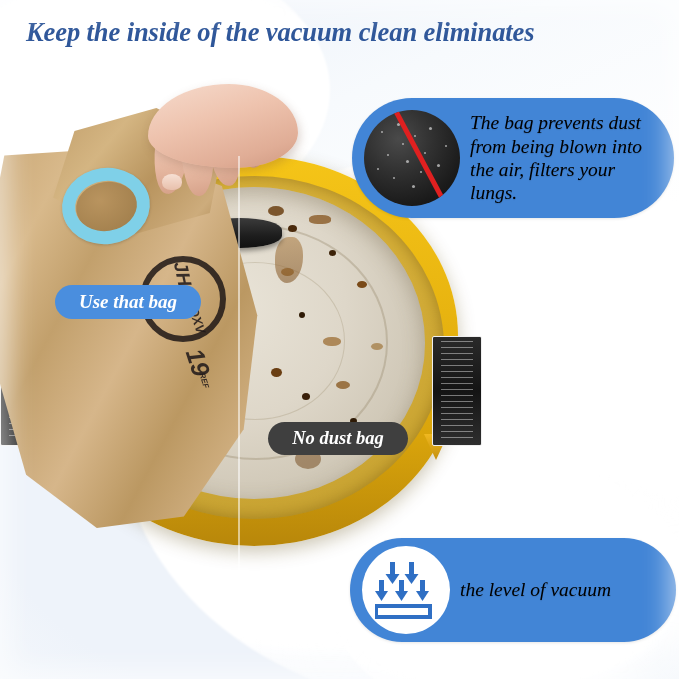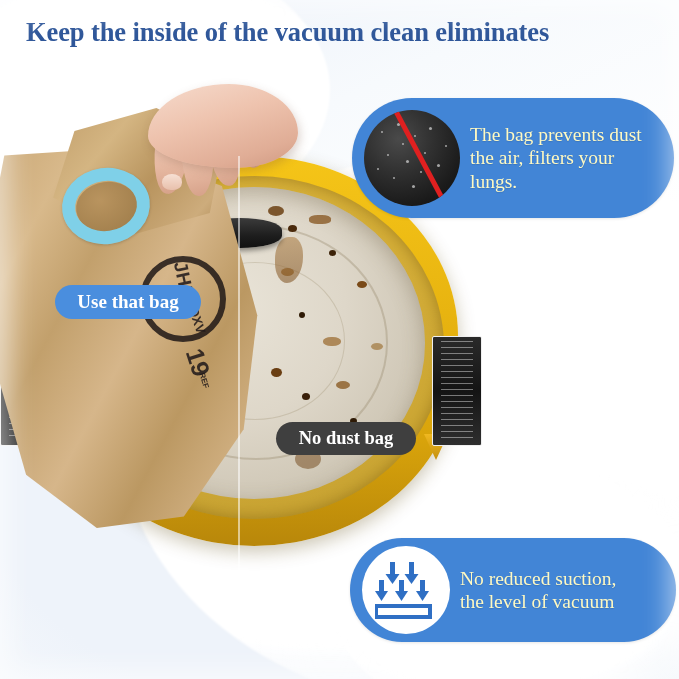--- a/index.html
+++ b/index.html
@@ -22,6 +22,7 @@
     background:
       radial-gradient(ellipse 620px 420px at 46% 72%, #eef3fa 0%, #eef3fa 52%, rgba(238,243,250,0) 78%),
       linear-gradient(155deg, #eaf0f9 0%, #f7fafd 26%, #ffffff 52%, #f4f8fc 74%, #e9f0f8 100%);
+    font-style: italic;
   }
 
   

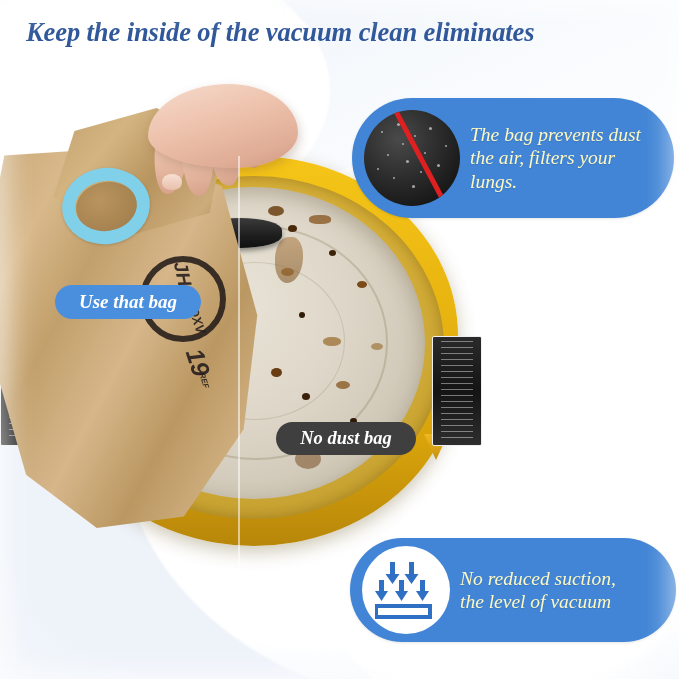--- a/index.html
+++ b/index.html
@@ -340,7 +340,7 @@
     box-sizing: border-box;
   }
   .bubble-text {
-    color: #fef9c3;
+    color: #000000;
     font-size: 19.5px;
     line-height: 1.20;
     margin-left: 10px;

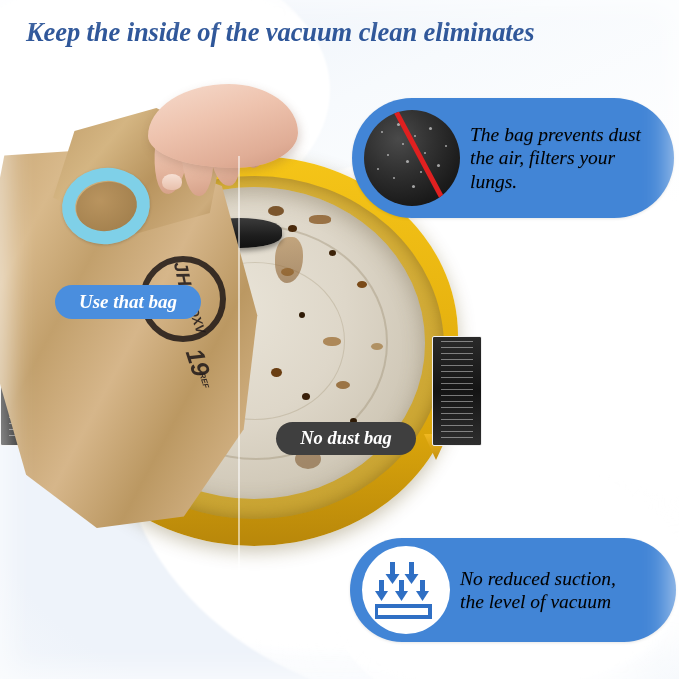--- a/index.html
+++ b/index.html
@@ -492,6 +492,7 @@
     </div>
     <div class="bubble-text">
       <span class="line">The bag prevents dust</span>
+      <span class="line">from being blown into</span>
       <span class="line">the air, filters your</span>
       <span class="line">lungs.</span>
     </div>

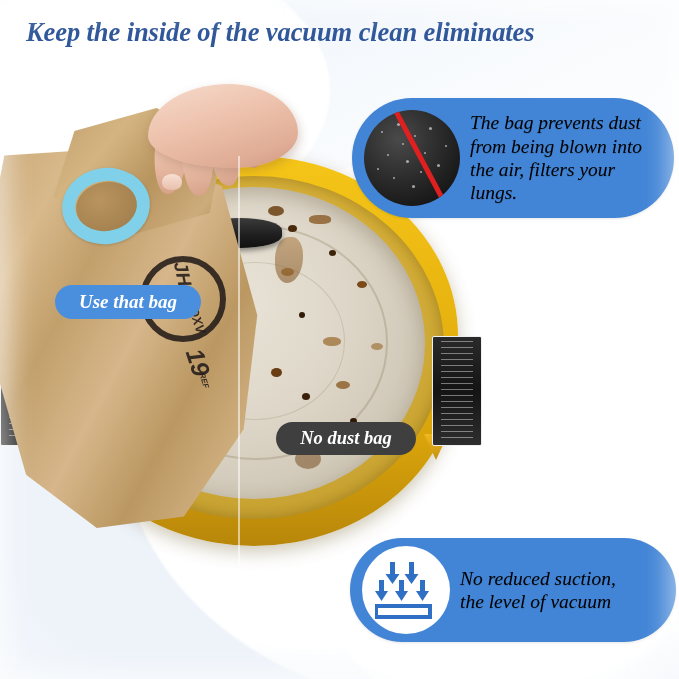--- a/index.html
+++ b/index.html
@@ -311,7 +311,7 @@
     font-size: 19px;
   }
   .pill-no {
-    left: 276px; top: 422px;
+    left: 268px; top: 422px;
     width: 140px; height: 33px;
     background: #3f3f3f;
     font-size: 18.5px;

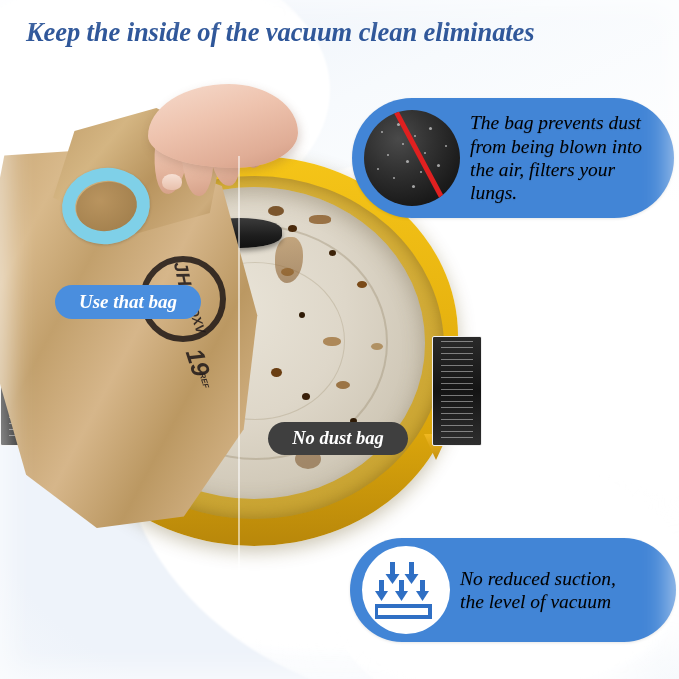--- a/index.html
+++ b/index.html
@@ -517,7 +517,6 @@
       </svg>
     </div>
     <div class="bubble-text">
-      <span class="line">No reduced suction,</span>
       <span class="line">the level of vacuum</span>
     </div>
   </div>

